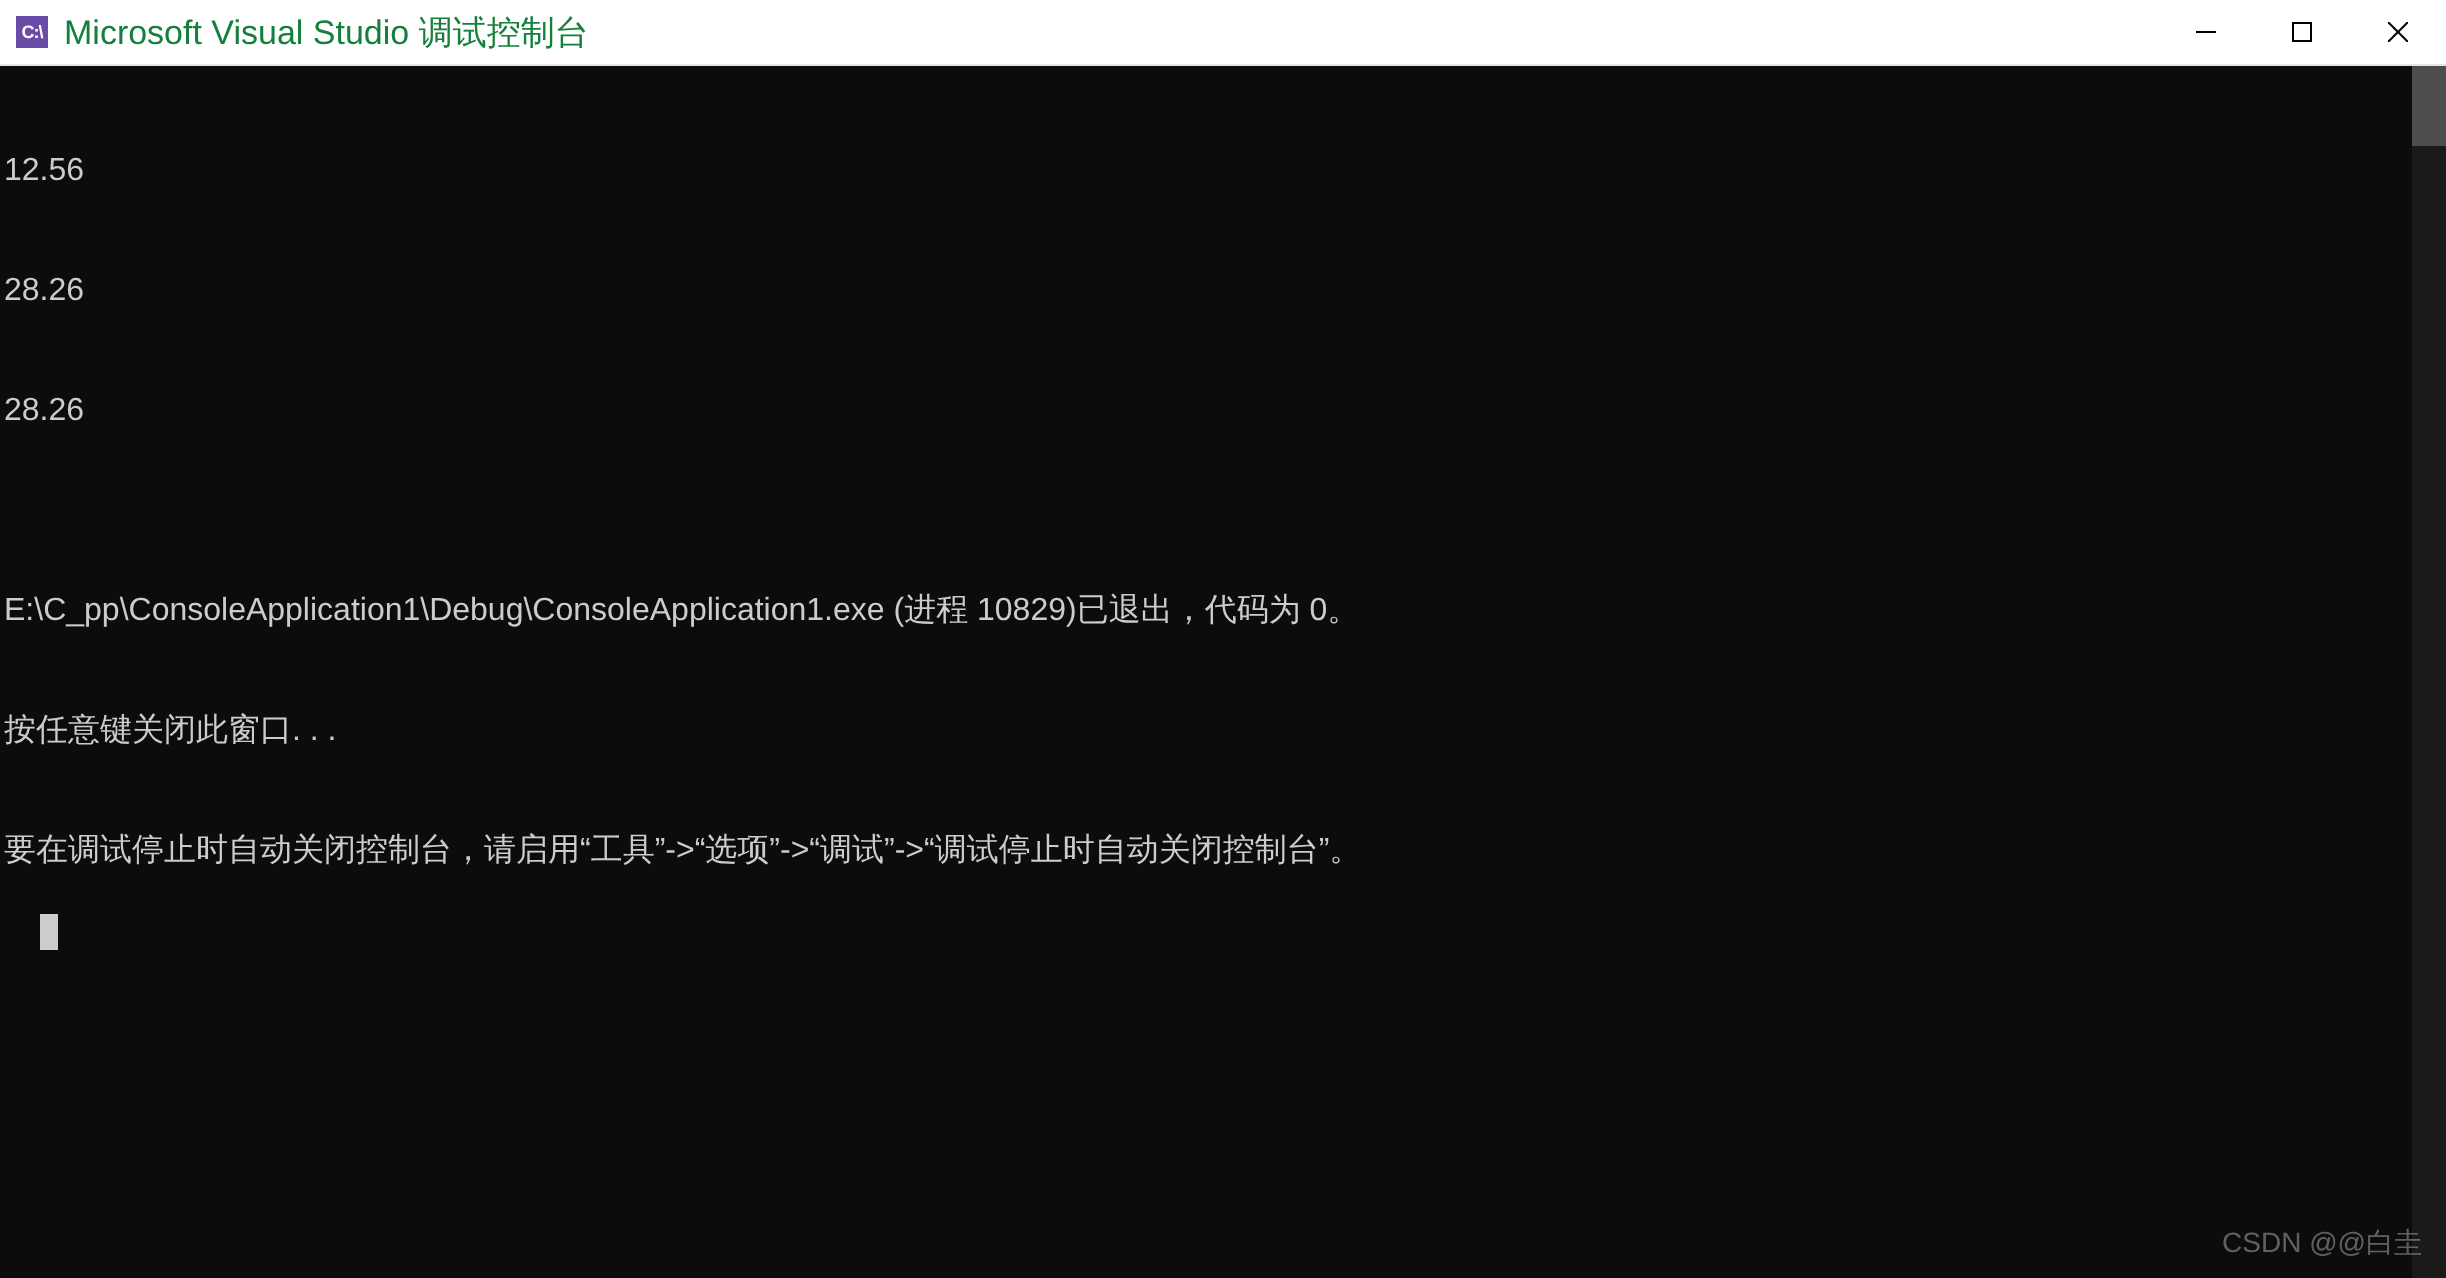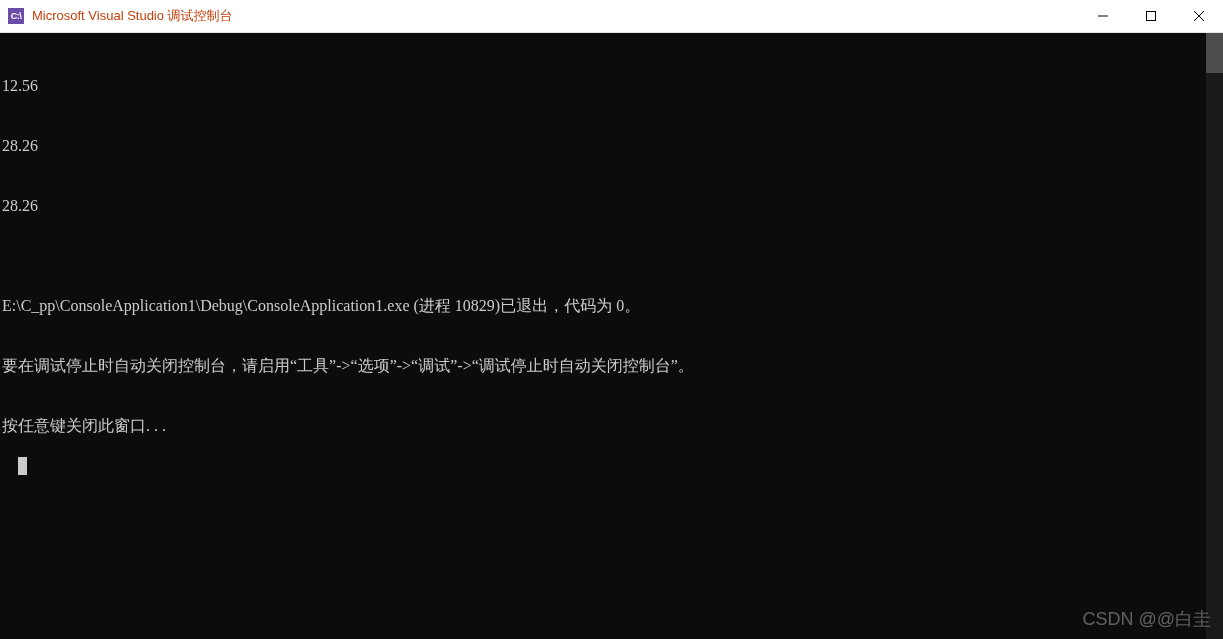--- a/index.html
+++ b/index.html
@@ -38,8 +38,8 @@
     }
     .titlebar-title {
       flex: 1;
-      font-size: 13px;
-      color: #c2410c;
+      font-size: 17px;
+      color: #15803d;
     }
     .window-controls {
       display: flex;

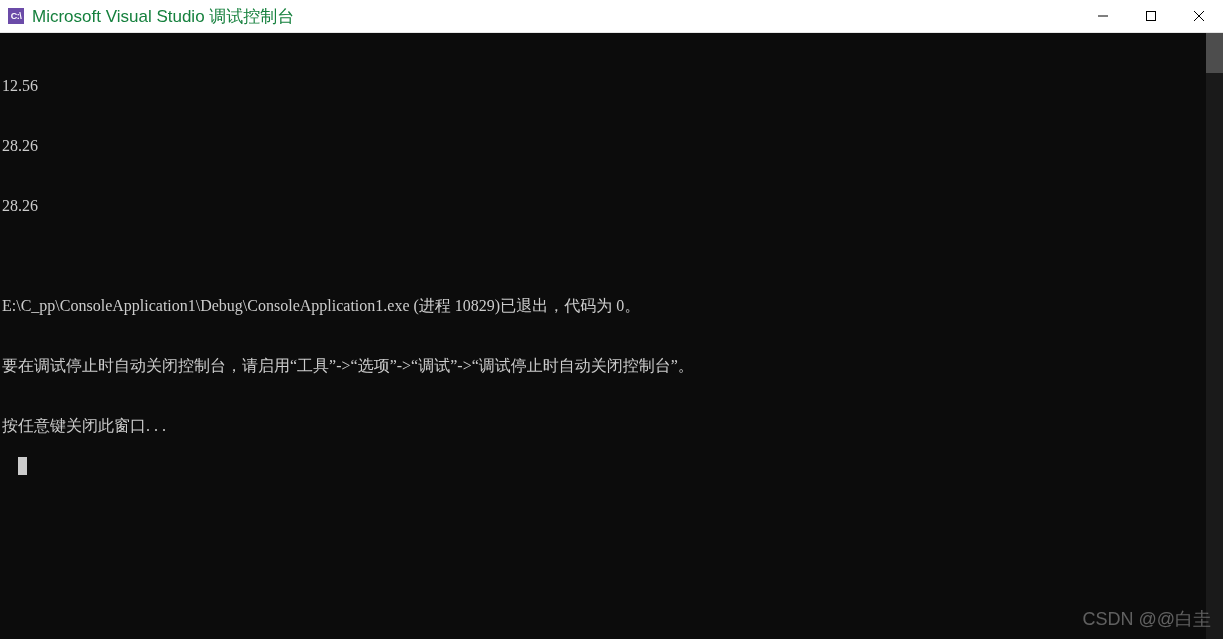--- a/index.html
+++ b/index.html
@@ -67,7 +67,7 @@
     .console-content {
       flex: 1;
       padding: 3px 2px;
-      font-family: Liberation Serif, serif;
+      font-family: Liberation Sans, sans-serif;
       font-size: 16px;
       line-height: 20px;
       color: #cccccc;

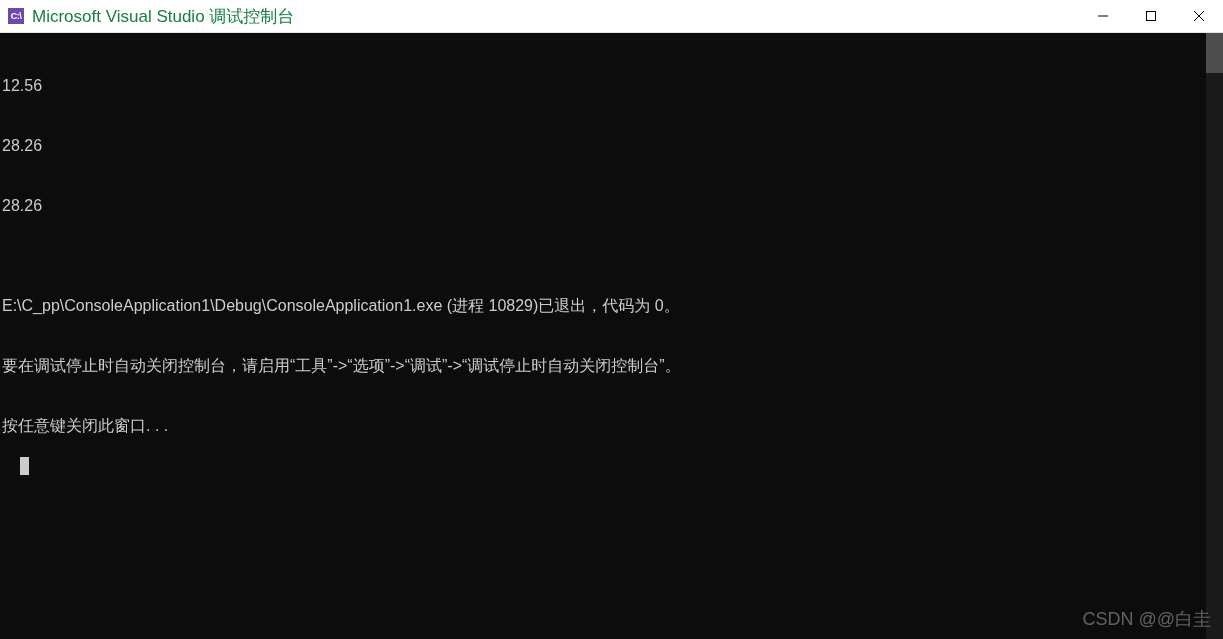--- a/index.html
+++ b/index.html
@@ -141,8 +141,8 @@
     <span class="console-line">28.26</span>
     <span class="console-line"></span>
     <span class="console-line">E:\C_pp\ConsoleApplication1\Debug\ConsoleApplication1.exe (进程 10829)已退出，代码为 0。</span>
+    <span class="console-line">按任意键关闭此窗口. . .</span>
     <span class="console-line">要在调试停止时自动关闭控制台，请启用“工具”-&gt;“选项”-&gt;“调试”-&gt;“调试停止时自动关闭控制台”。</span>
-    <span class="console-line">按任意键关闭此窗口. . .</span>
     <span class="cursor-block"></span>
   </div>
   <div class="scrollbar-track">

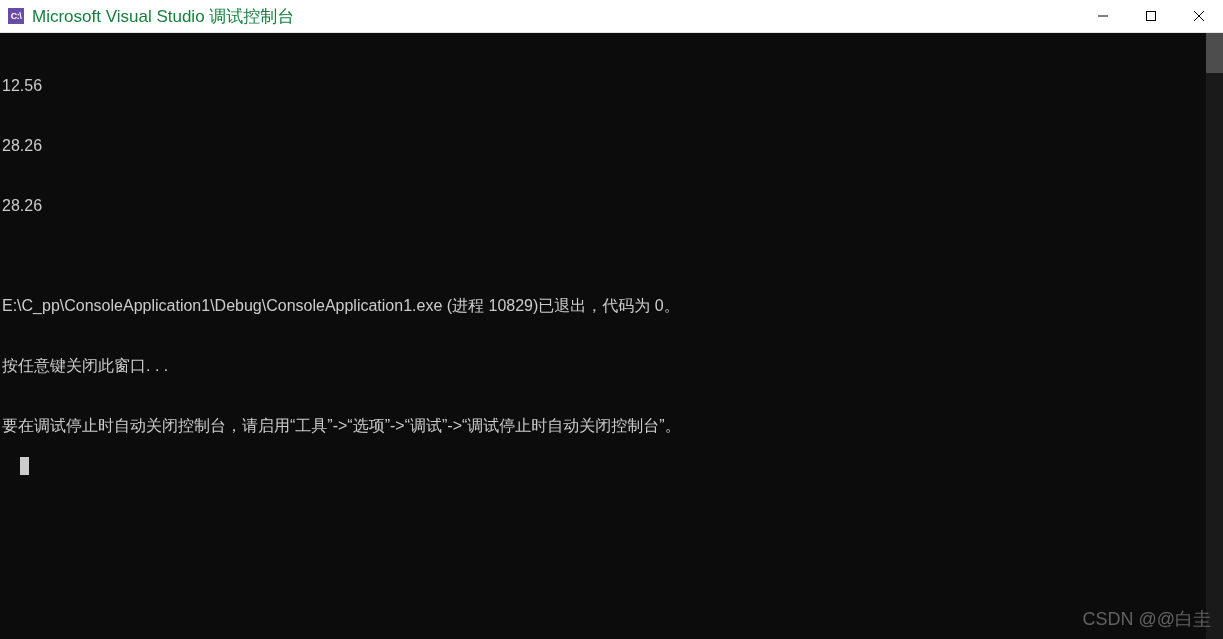--- a/index.html
+++ b/index.html
@@ -104,7 +104,7 @@
       right: 12px;
       bottom: 8px;
       color: rgba(200,200,200,0.45);
-      font-size: 18px;
+      font-size: 14px;
       font-family: "Microsoft YaHei", sans-serif;
     }
   </style>

